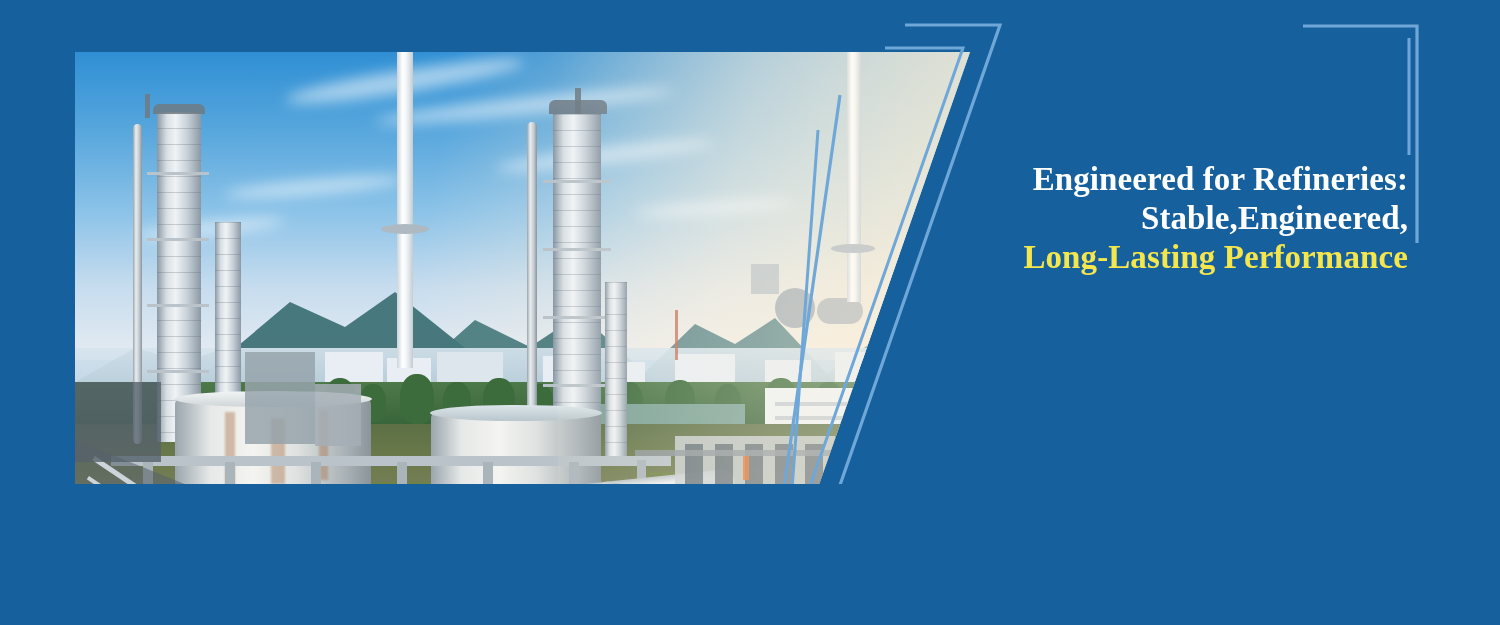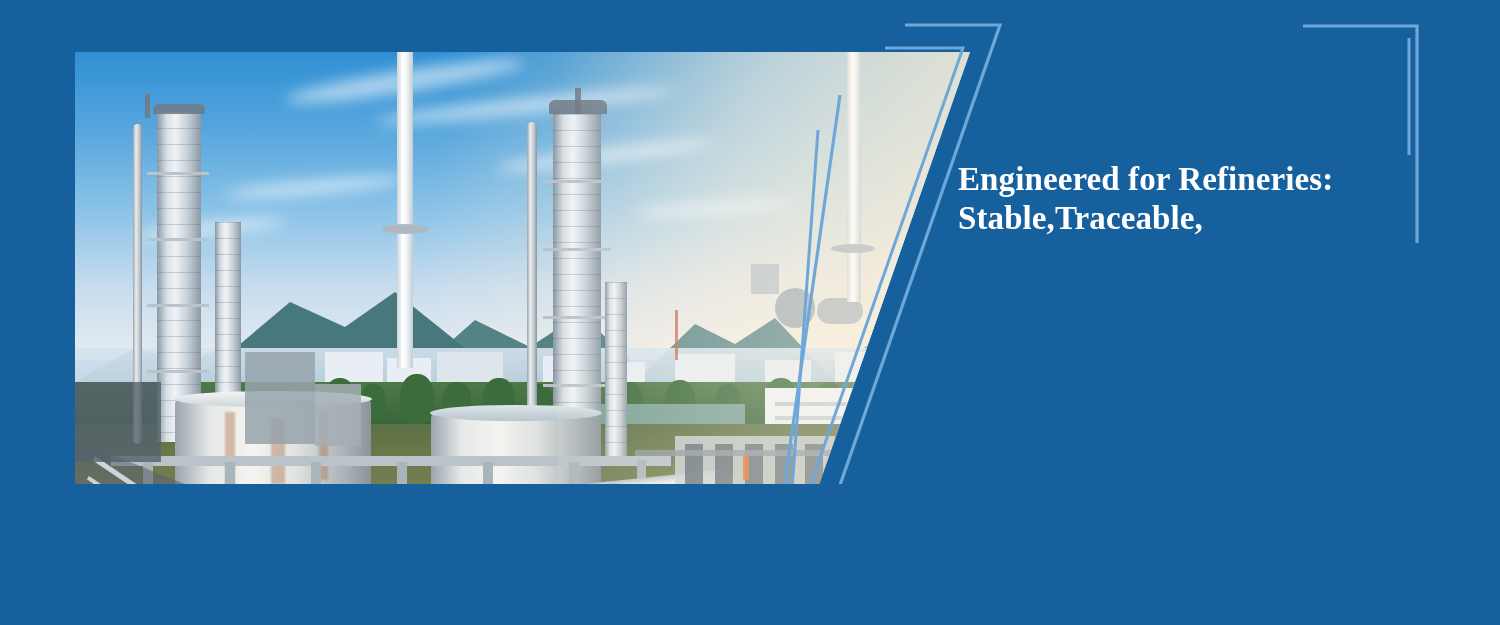--- a/index.html
+++ b/index.html
@@ -8,7 +8,7 @@
     background:#16609D;
     font-family:"Liberation Sans", sans-serif;
   }
-  .banner{position:relative;width:1500px;height:484px;background:#16609D;overflow:hidden;}
+  .banner{position:relative;width:1500px;height:484px;background:#16609D;overflow:hidden;text-align:right;}
 
   
   .photo-wrap{

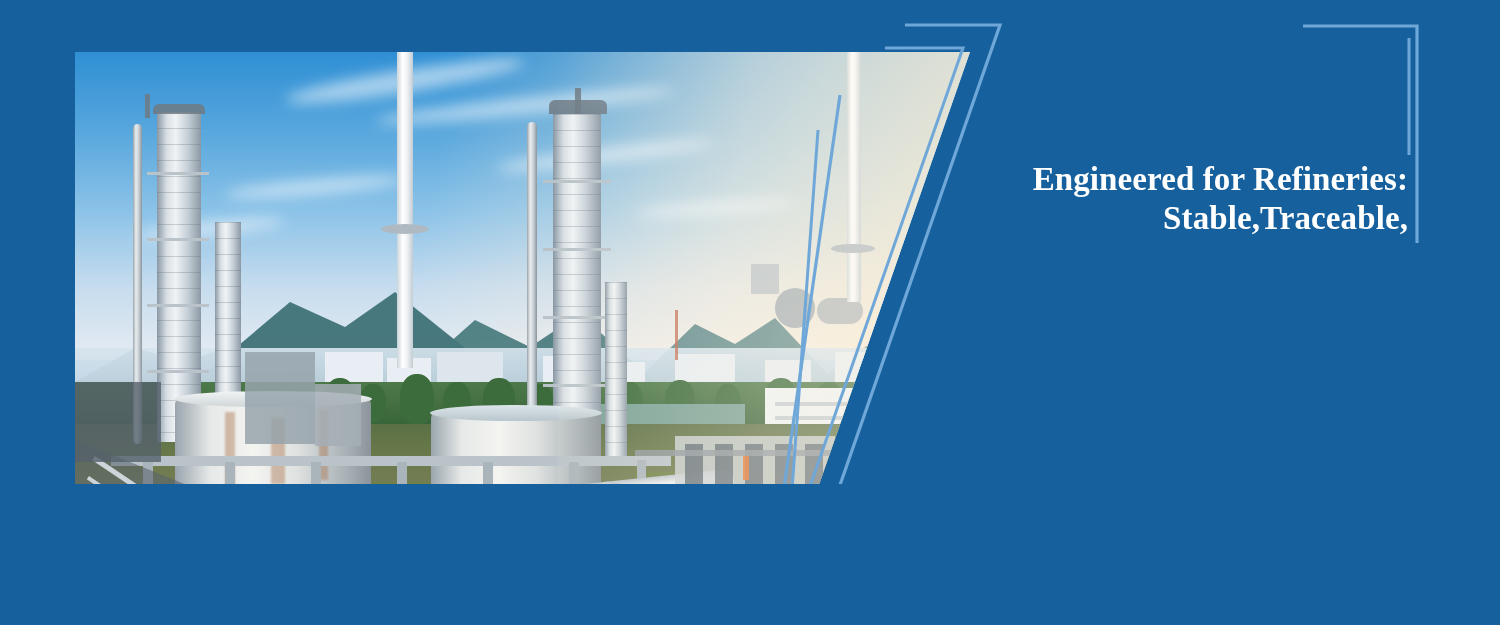--- a/index.html
+++ b/index.html
@@ -248,7 +248,7 @@
   <div class="text-panel">
     <h1 class="headline">
       <span class="l1">Engineered for Refineries:</span>
-      <span class="l2">Stable,Traceable,</span>
+      <span class="l2">Stable,Engineered,</span>
     </h1>
   </div>
 

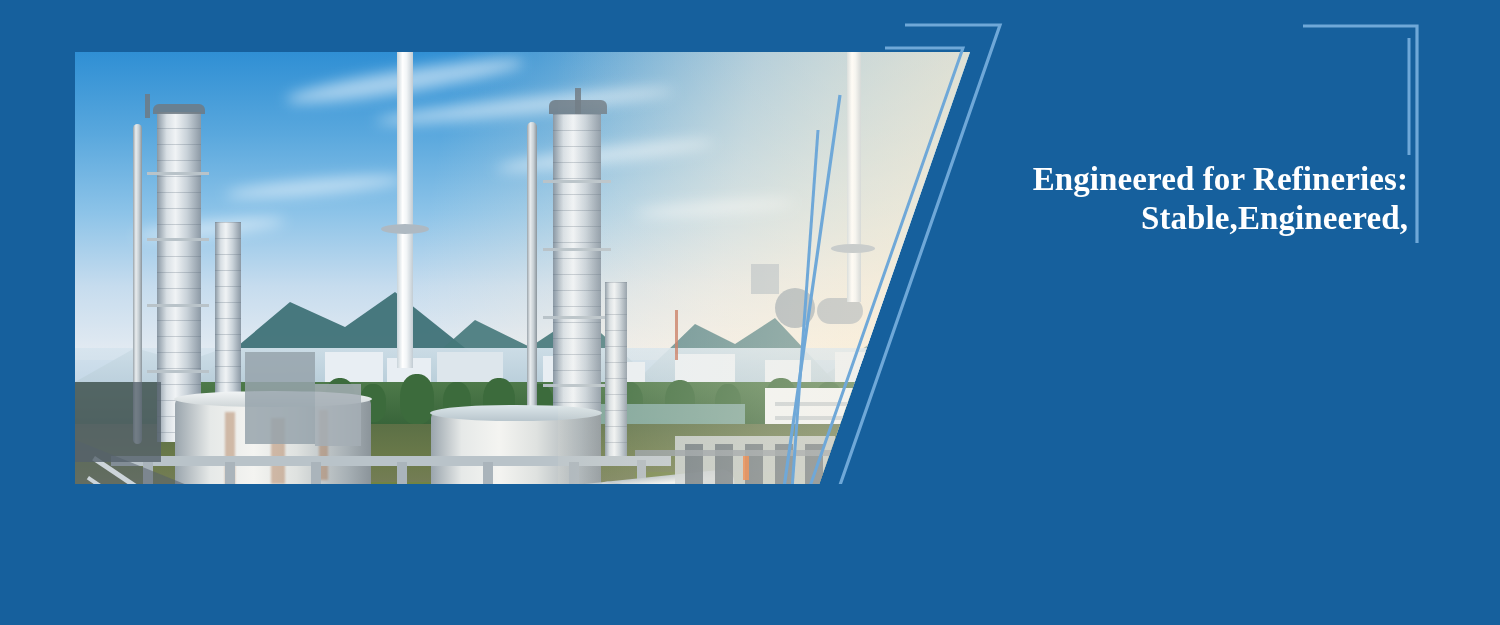--- a/index.html
+++ b/index.html
@@ -249,6 +249,7 @@
     <h1 class="headline">
       <span class="l1">Engineered for Refineries:</span>
       <span class="l2">Stable,Engineered,</span>
+      <span class="accent">Long-Lasting Performance</span>
     </h1>
   </div>
 

